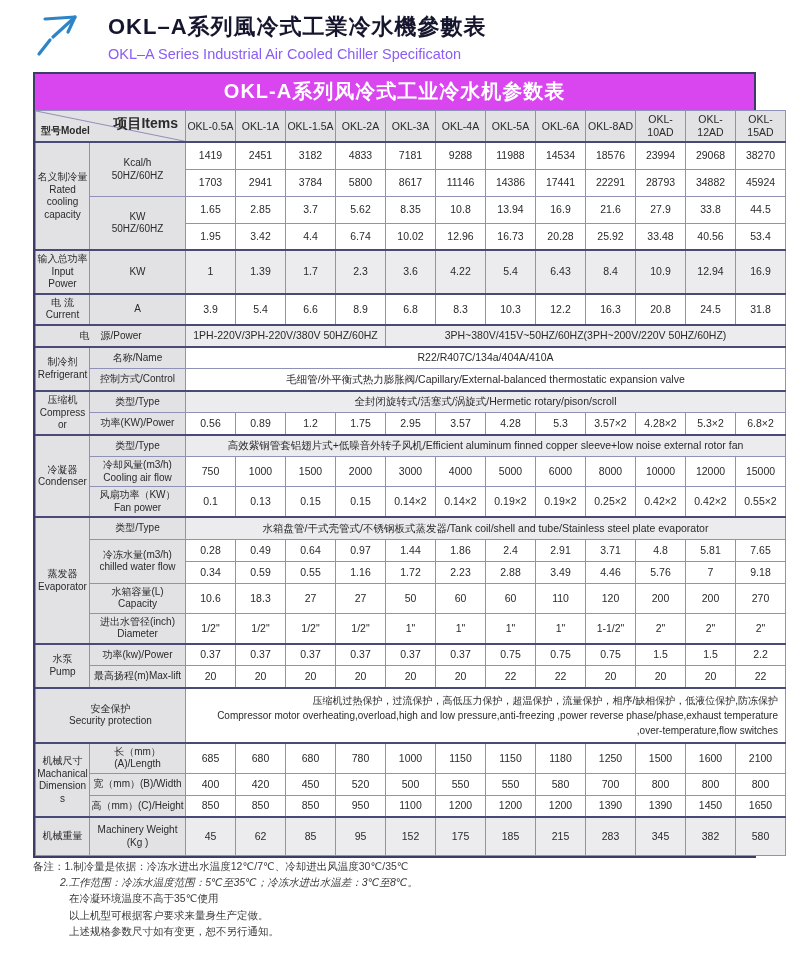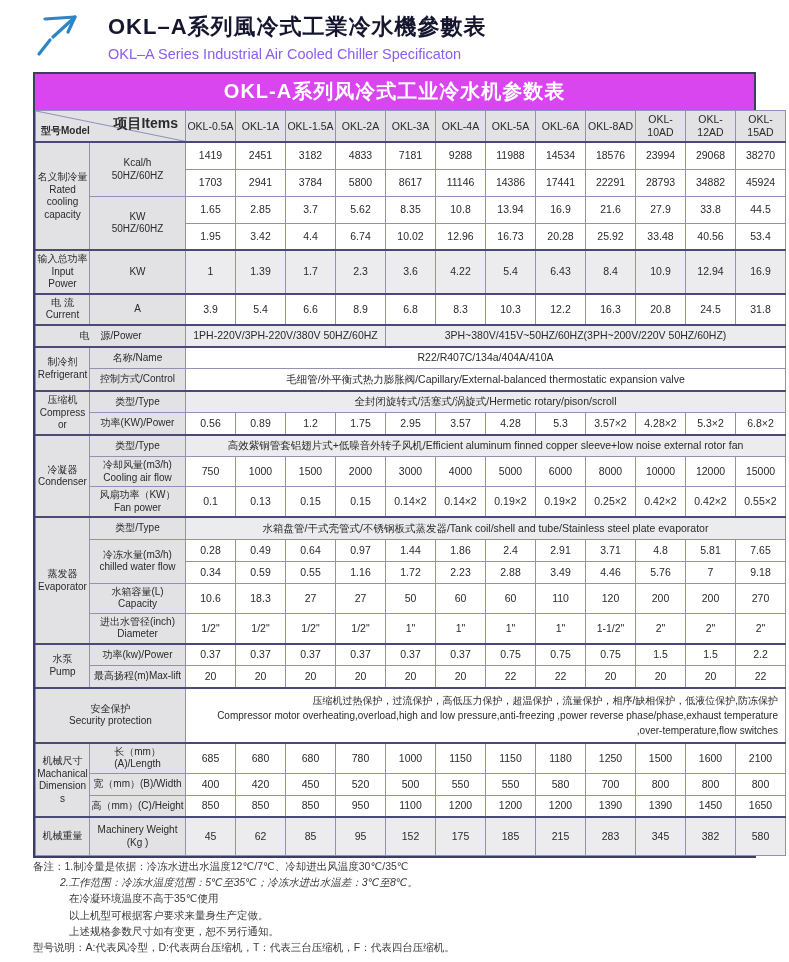--- a/index.html
+++ b/index.html
@@ -439,7 +439,6 @@
         <div class="note-line ind2">在冷凝环境温度不高于35℃使用</div>
         <div class="note-line ind2">以上机型可根据客户要求来量身生产定做。</div>
         <div class="note-line ind2">上述规格参数尺寸如有变更，恕不另行通知。</div>
-        <div class="note-line">型号说明：A:代表风冷型，D:代表两台压缩机，T：代表三台压缩机，F：代表四台压缩机。</div>
       </div>
 
   </div>

